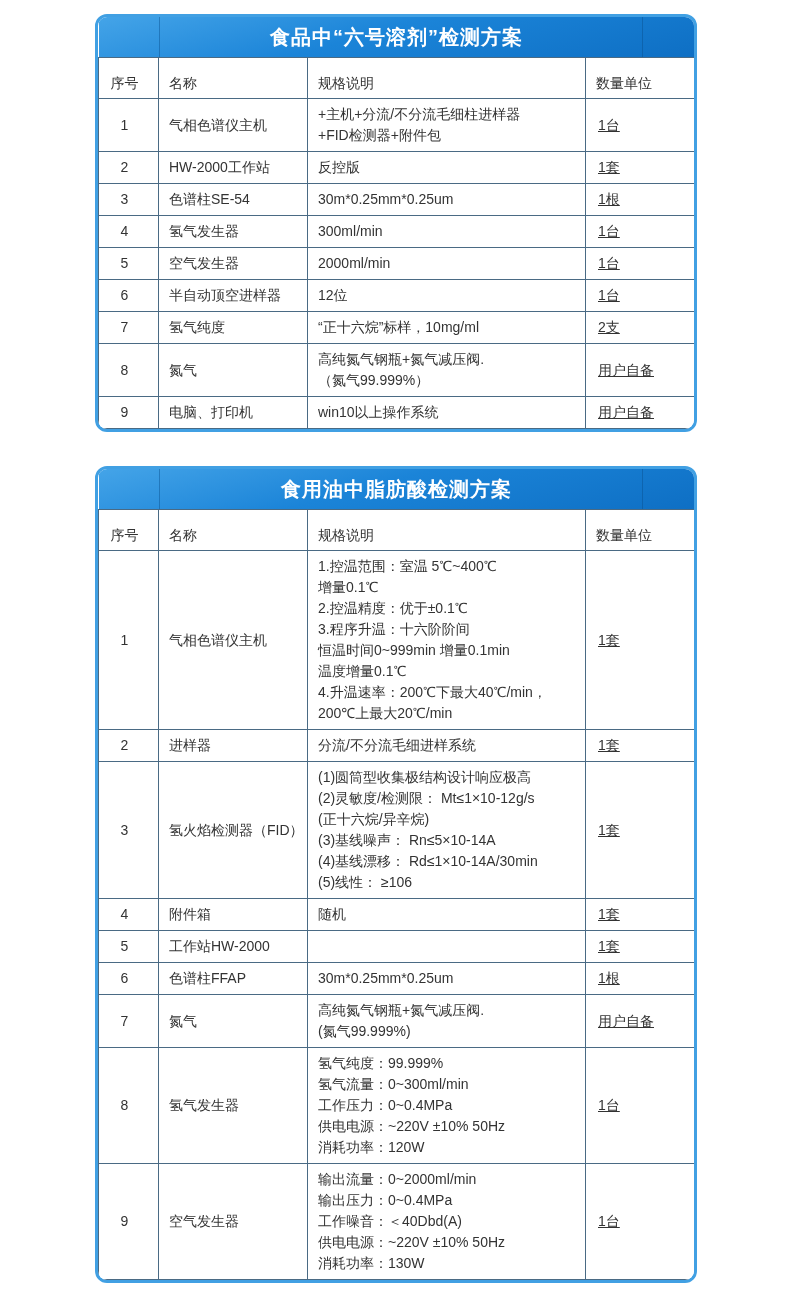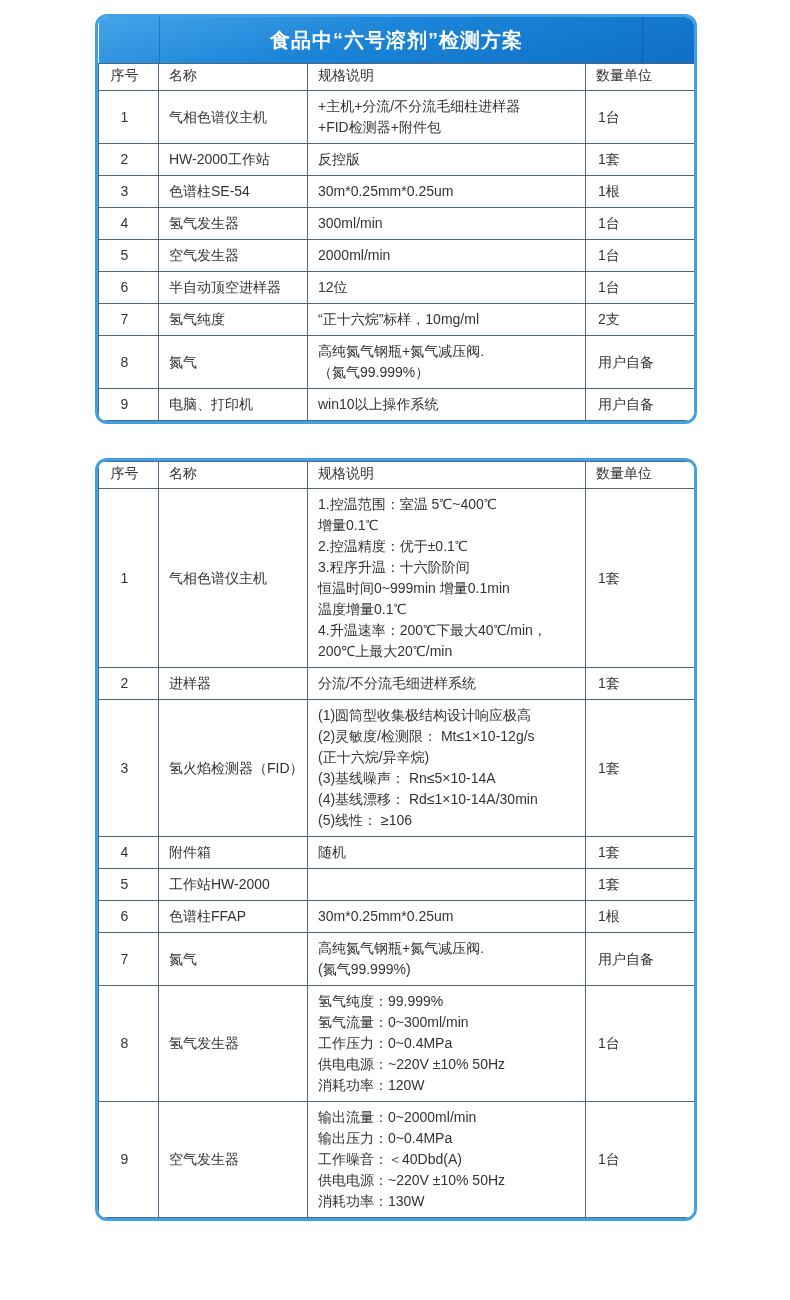--- a/index.html
+++ b/index.html
@@ -40,7 +40,7 @@
   tr.band-row th.band {
     border: none;
     background: linear-gradient(165deg, #44a4e8 0%, #1b84d8 45%, #0e6fc4 100%);
-    height: 46px;
+    height: 40px;
     color: #ffffff;
     font-size: 20px;
     font-weight: bold;

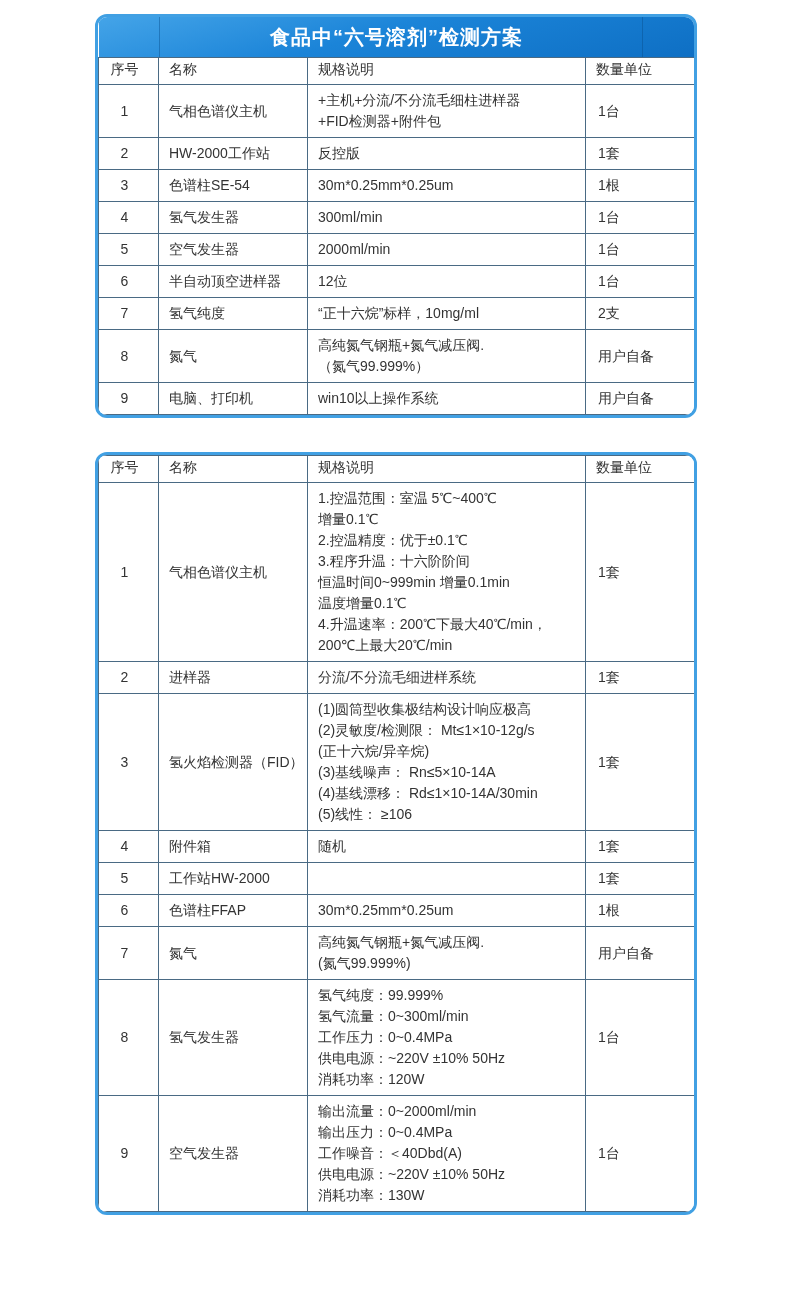--- a/index.html
+++ b/index.html
@@ -67,7 +67,7 @@
     background: #ffffff;
     font-weight: normal;
     text-align: left;
-    padding: 1px 8px 4px 10px;
+    padding: 15px 8px 4px 10px;
   }
   tr.head-row th.col-no { text-align: center; padding-left: 0; }
   tbody td { padding: 5px 8px 5px 10px; background: #ffffff; }

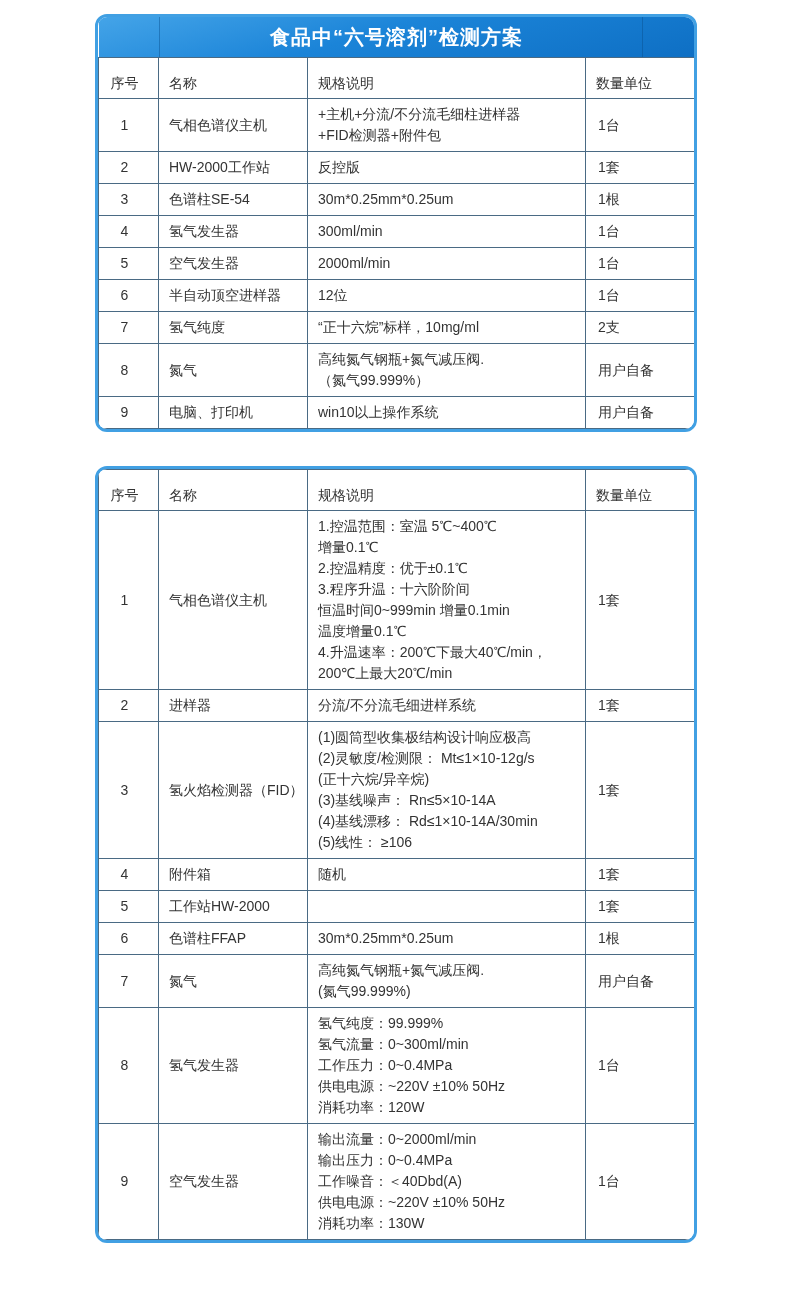--- a/index.html
+++ b/index.html
@@ -74,7 +74,7 @@
   tbody td.col-no { text-align: center; padding-left: 0; }
   tbody td.col-name { white-space: nowrap; }
   tbody td.col-spec { white-space: pre-line; }
-  tbody td.col-qty { padding-left: 12px; white-space: nowrap; }
+  tbody td.col-qty { padding-left: 12px; white-space: nowrap; text-decoration: underline; }
 </style>
 </head>
 <body>

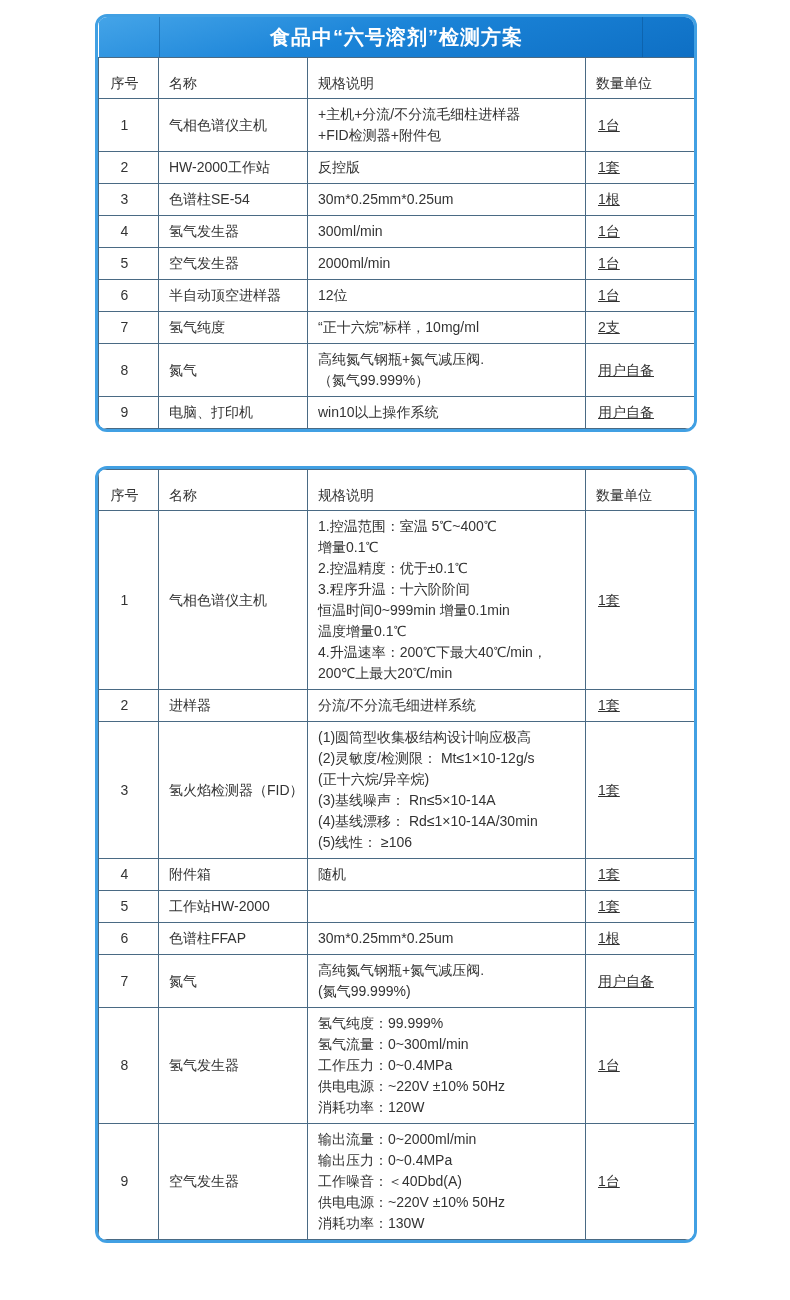--- a/index.html
+++ b/index.html
@@ -170,6 +170,9 @@
           <col style="width:109px">
       </colgroup>
       <thead>
+        <tr class="band-row">
+          <th class="band" colspan="4">食用油中脂肪酸检测方案</th>
+        </tr>
         <tr class="head-row">
           <th class="col-no">序号</th>
           <th class="col-name">名称</th>

